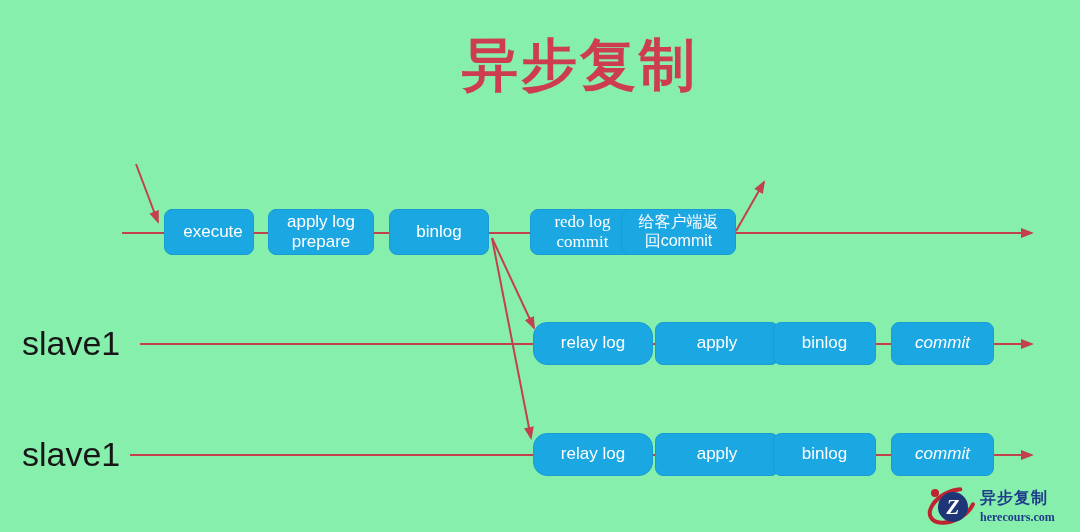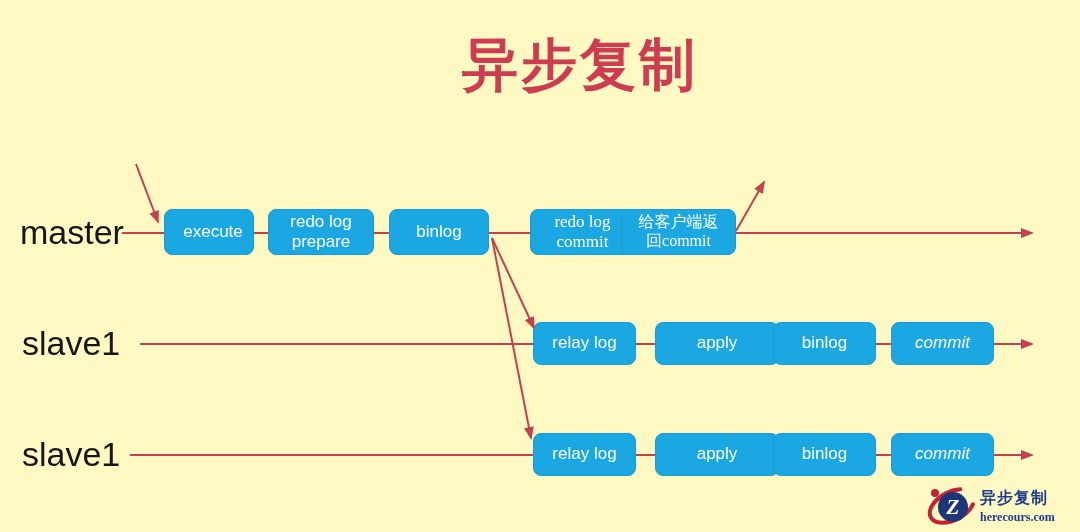--- a/index.html
+++ b/index.html
@@ -4,7 +4,7 @@
 <style>
   html,body{margin:0;padding:0;background:#ffffff;}
   .stage{
-    position:relative;width:1080px;height:532px;background:#fef9c3;overflow:hidden;
+    position:relative;width:1080px;height:532px;background:#86efac;overflow:hidden;
     font-family:"Liberation Sans", sans-serif;
   }
   .title{

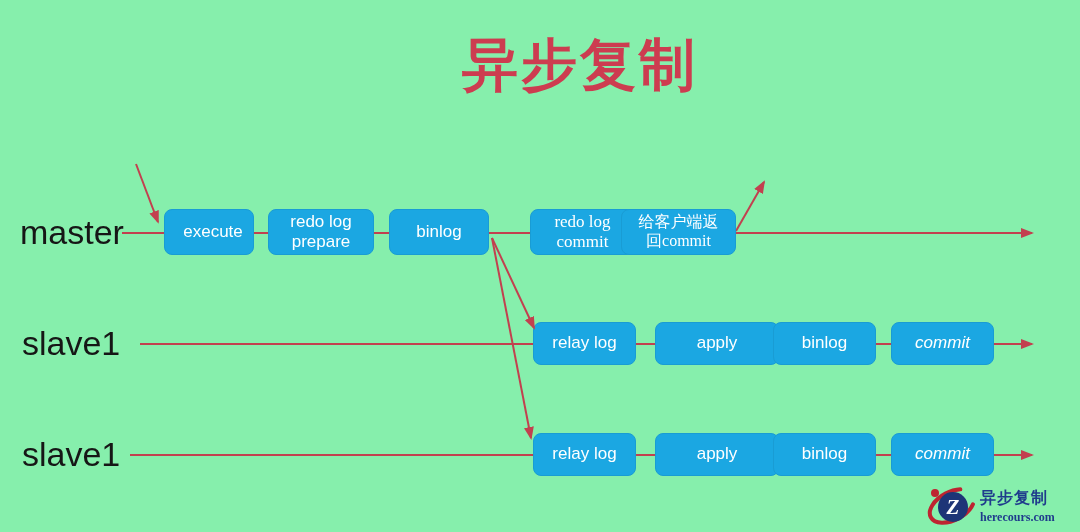--- a/index.html
+++ b/index.html
@@ -68,7 +68,6 @@
     <line x1="130" y1="455" x2="1032" y2="455" stroke="#C2404F" stroke-width="2" marker-end="url(#ah)"></line>
   </svg>
 
-  <div class="row-label lbl-master">master</div>
   <div class="row-label lbl-slave1a">slave1</div>
   <div class="row-label lbl-slave1b">slave1</div>
 

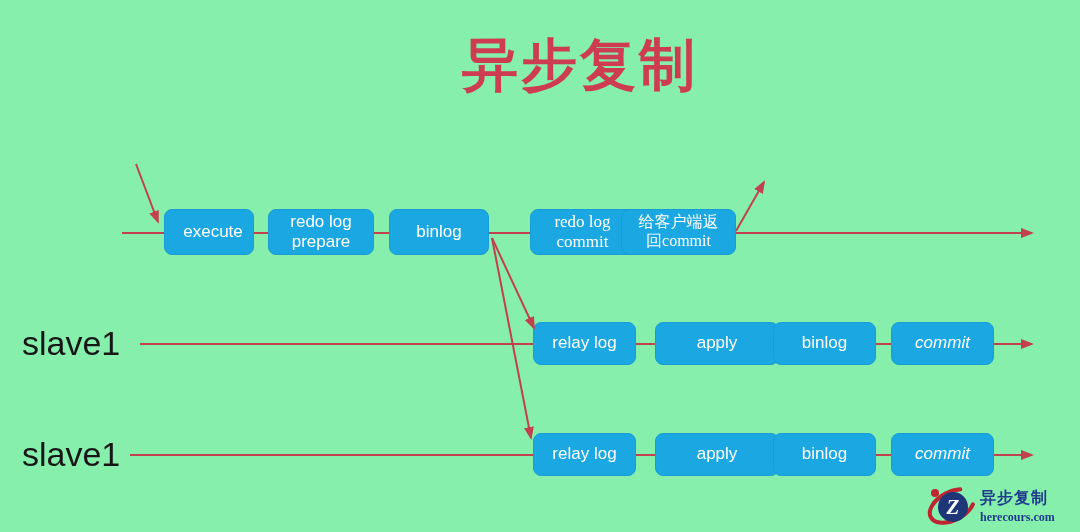--- a/index.html
+++ b/index.html
@@ -73,7 +73,7 @@
 
   <div class="m-row">
     <div class="box b-execute">execute</div>
-    <div class="box b-redoprep">redo log prepare</div>
+    <div class="box b-redoprep">apply log prepare</div>
     <div class="box b-mbinlog">binlog</div>
     <div class="box b-redocommit">redo log commit</div>
     <div class="box b-client">给客户端返回commit</div>

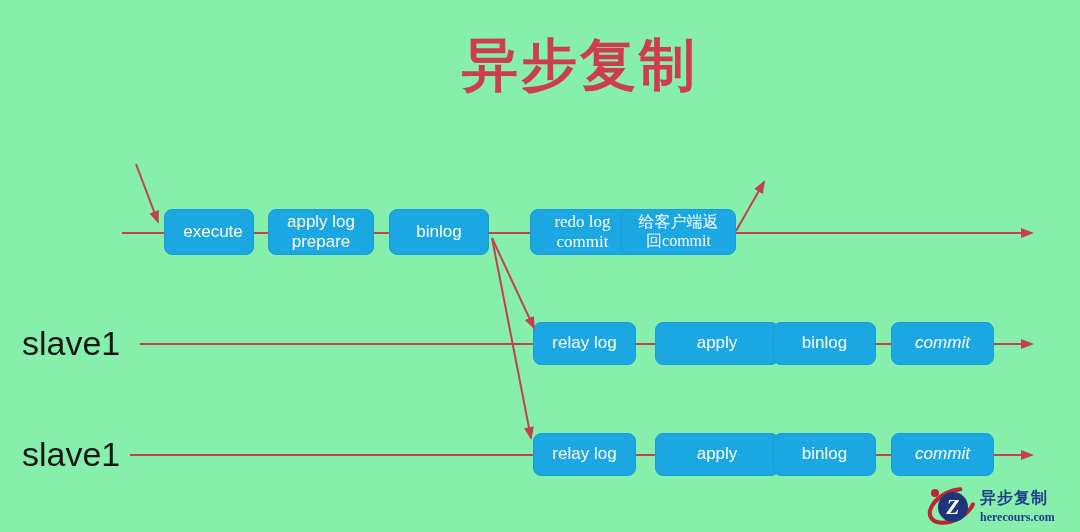--- a/index.html
+++ b/index.html
@@ -33,7 +33,7 @@
   .b-redoprep{left:268px;width:106px;}
   .b-mbinlog{left:389px;width:100px;}
   .b-redocommit{left:530px;width:105px;font-family:Liberation Serif, serif;}
-  .b-client{left:621px;width:115px;font-size:16px;padding:2px 9px;font-family:Liberation Serif, serif;}
+  .b-client{left:621px;width:115px;font-size:16px;padding:2px 9px;}
   .s1-row .box{top:322px;height:43px;}
   .s2-row .box{top:433px;height:43px;}
   .b-relay{left:533px;width:103px;}

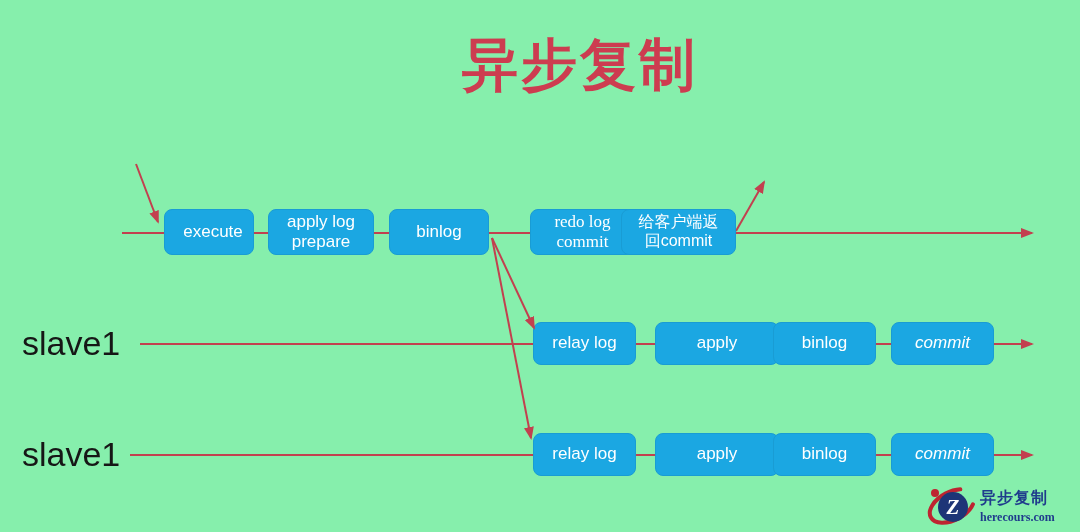--- a/index.html
+++ b/index.html
@@ -36,7 +36,7 @@
   .b-client{left:621px;width:115px;font-size:16px;padding:2px 9px;}
   .s1-row .box{top:322px;height:43px;}
   .s2-row .box{top:433px;height:43px;}
-  .b-relay{left:533px;width:103px;}
+  .b-relay{left:533px;width:120px;border-radius:14px;}
   .b-apply{left:655px;width:124px;}
   .b-sbinlog{left:773px;width:103px;}
   .b-commit{left:891px;width:103px;font-style:italic;}

